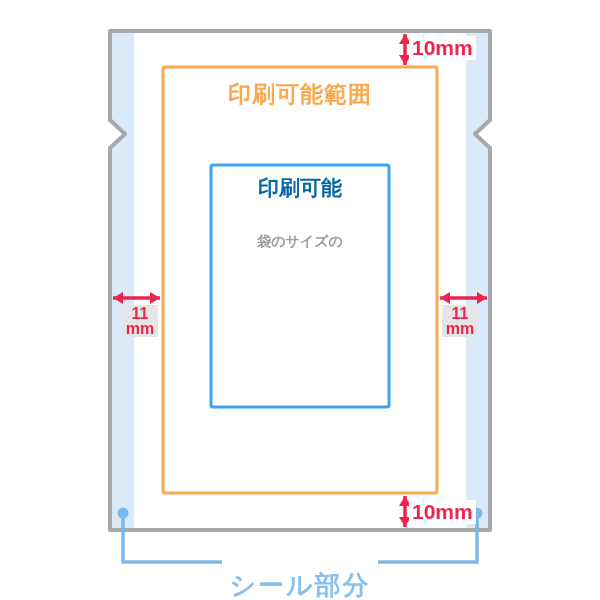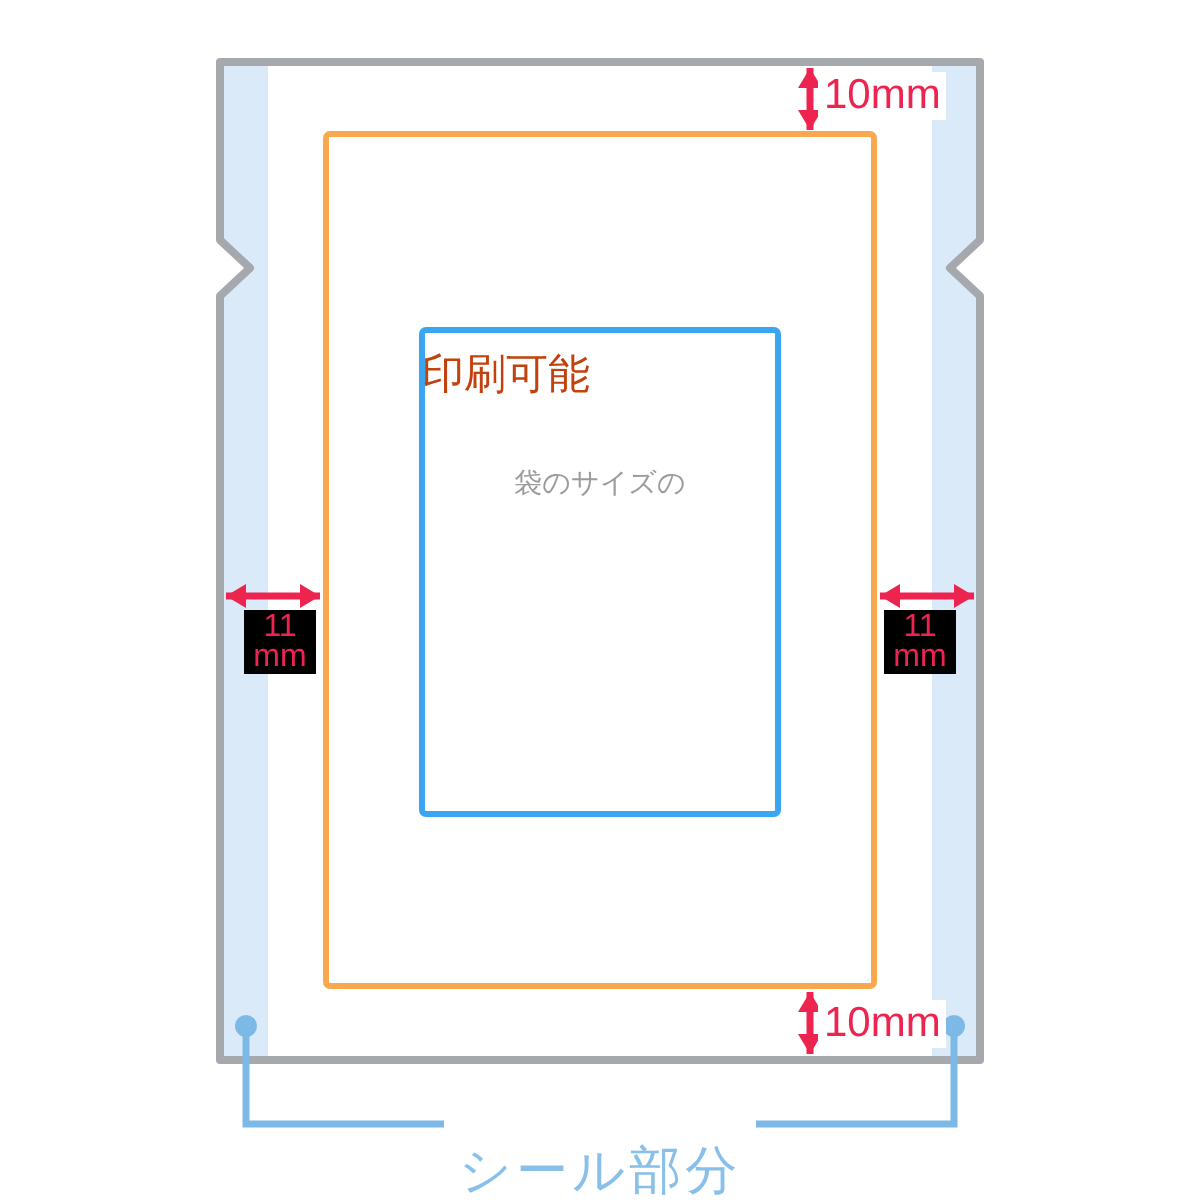--- a/index.html
+++ b/index.html
@@ -11,7 +11,7 @@
     overflow: hidden;
   }
   .stage svg { position: absolute; left: 0; top: 0; }
-  .lbl { position: absolute; font-weight: normal; }
+  .lbl { position: absolute; font-weight: bold; }
 
   .lbl-range {
     left: 163px; top: 79px; width: 274px;

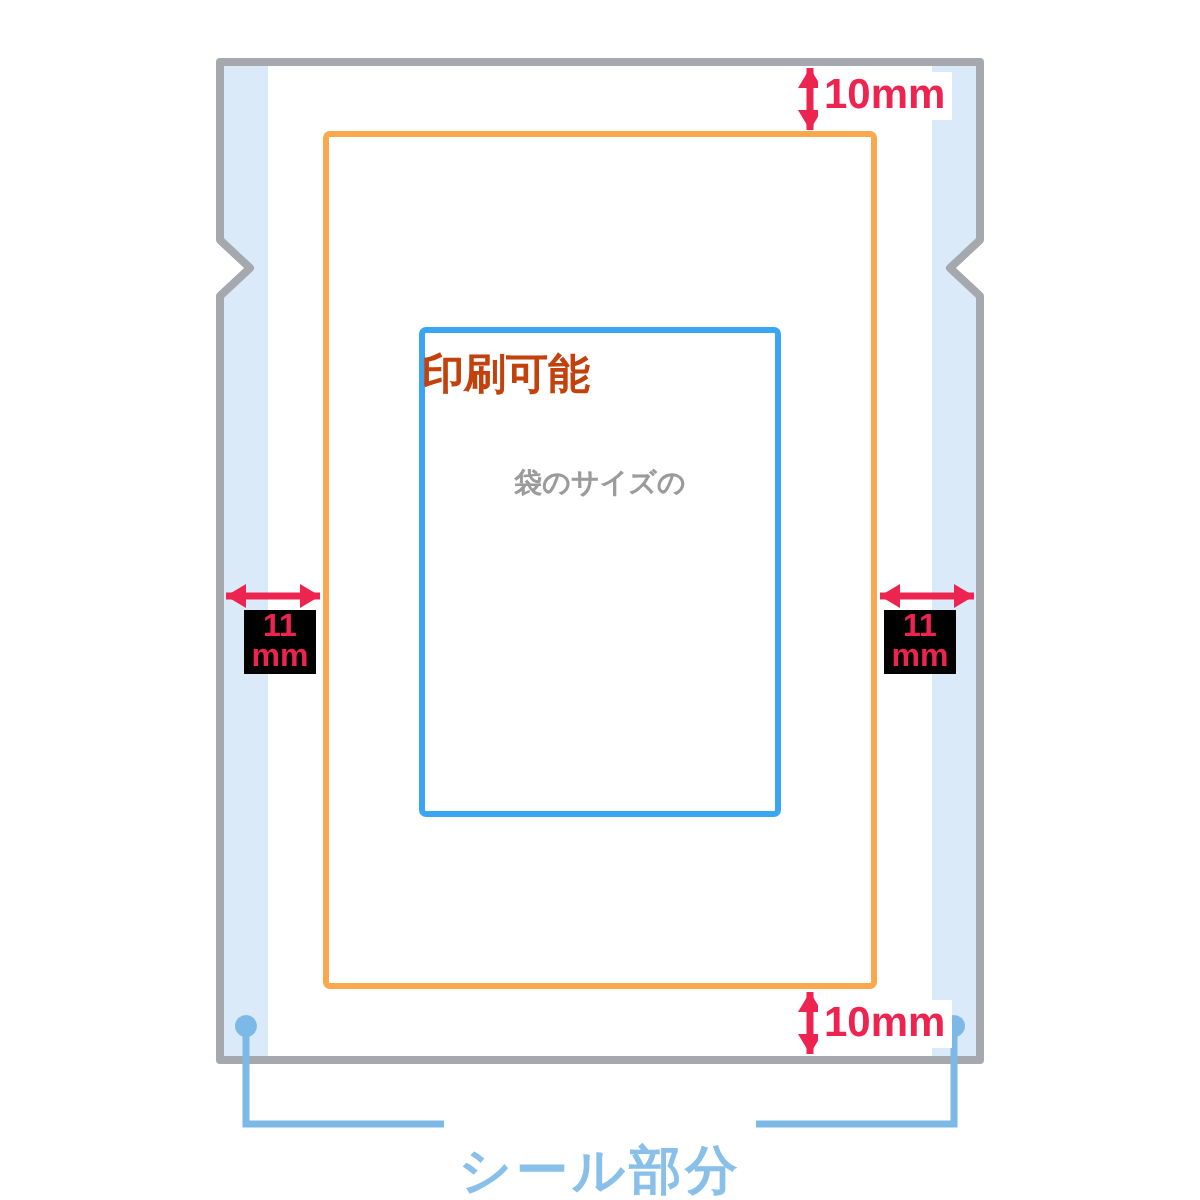--- a/index.html
+++ b/index.html
@@ -86,6 +86,7 @@
     <circle cx="477" cy="513" r="5.5" fill="#7cb9e6"></circle>
   </svg>
 
+  <div class="lbl lbl-range">印刷可能範囲</div>
 
   <div class="lbl lbl-size-title">
     <div>印刷可能</div>

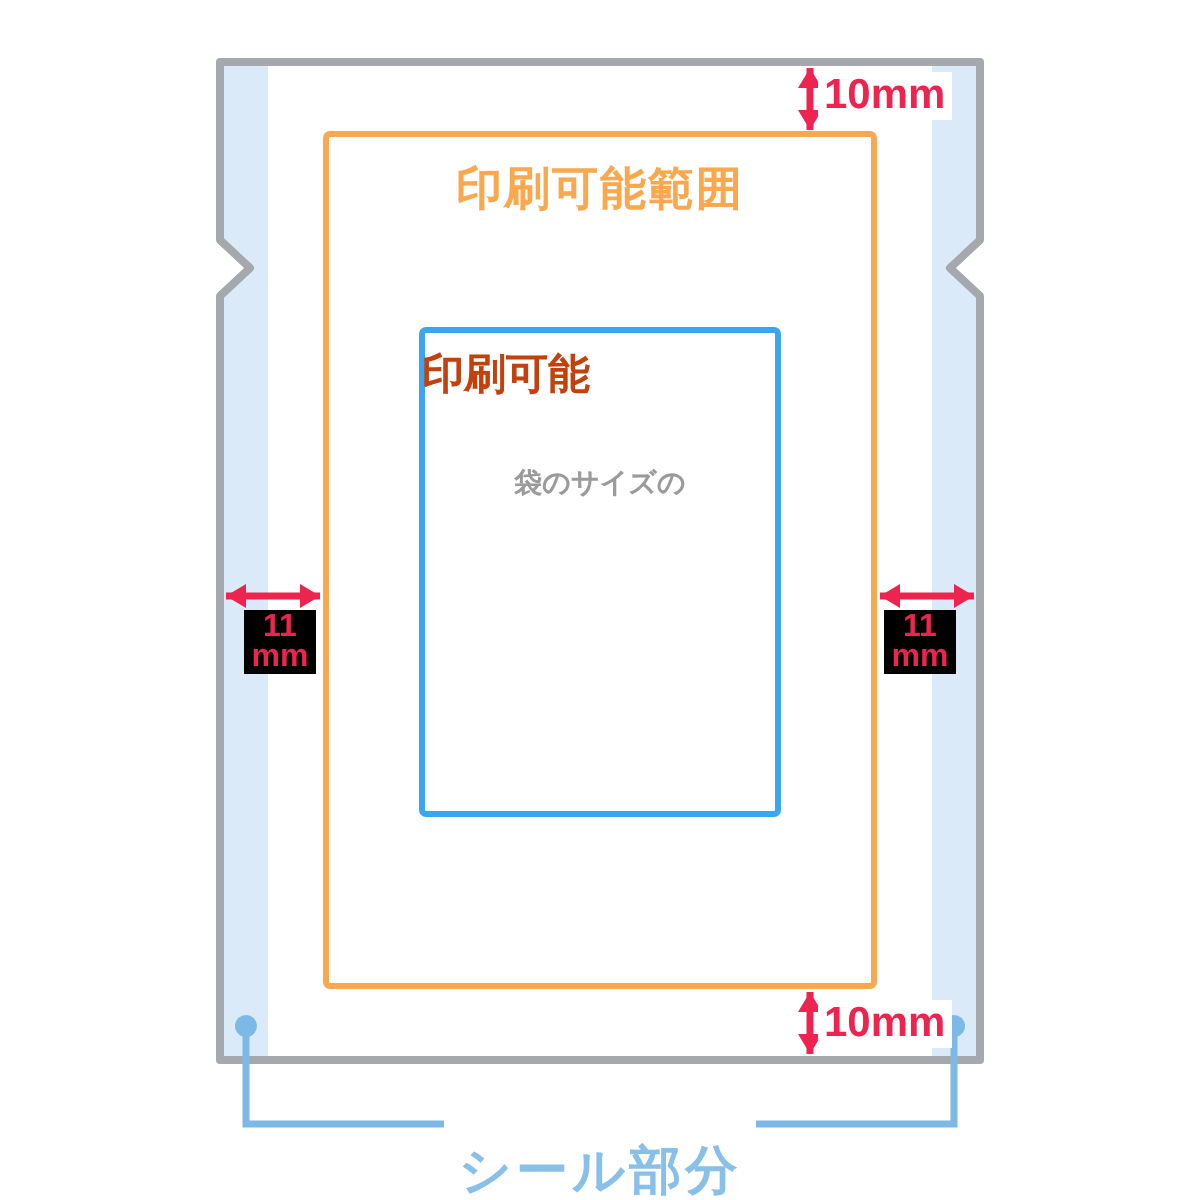--- a/index.html
+++ b/index.html
@@ -20,8 +20,8 @@
   }
   .lbl-size-title {
     left: 211px; top: 176px; width: 178px;
-    text-align: left;
-    color: #c2410c; font-size: 21px; line-height: 23px;
+    text-align: center;
+    color: #0369a1; font-size: 21px; line-height: 23px;
   }
   .lbl-size-note {
     left: 211px; top: 233px; width: 178px;

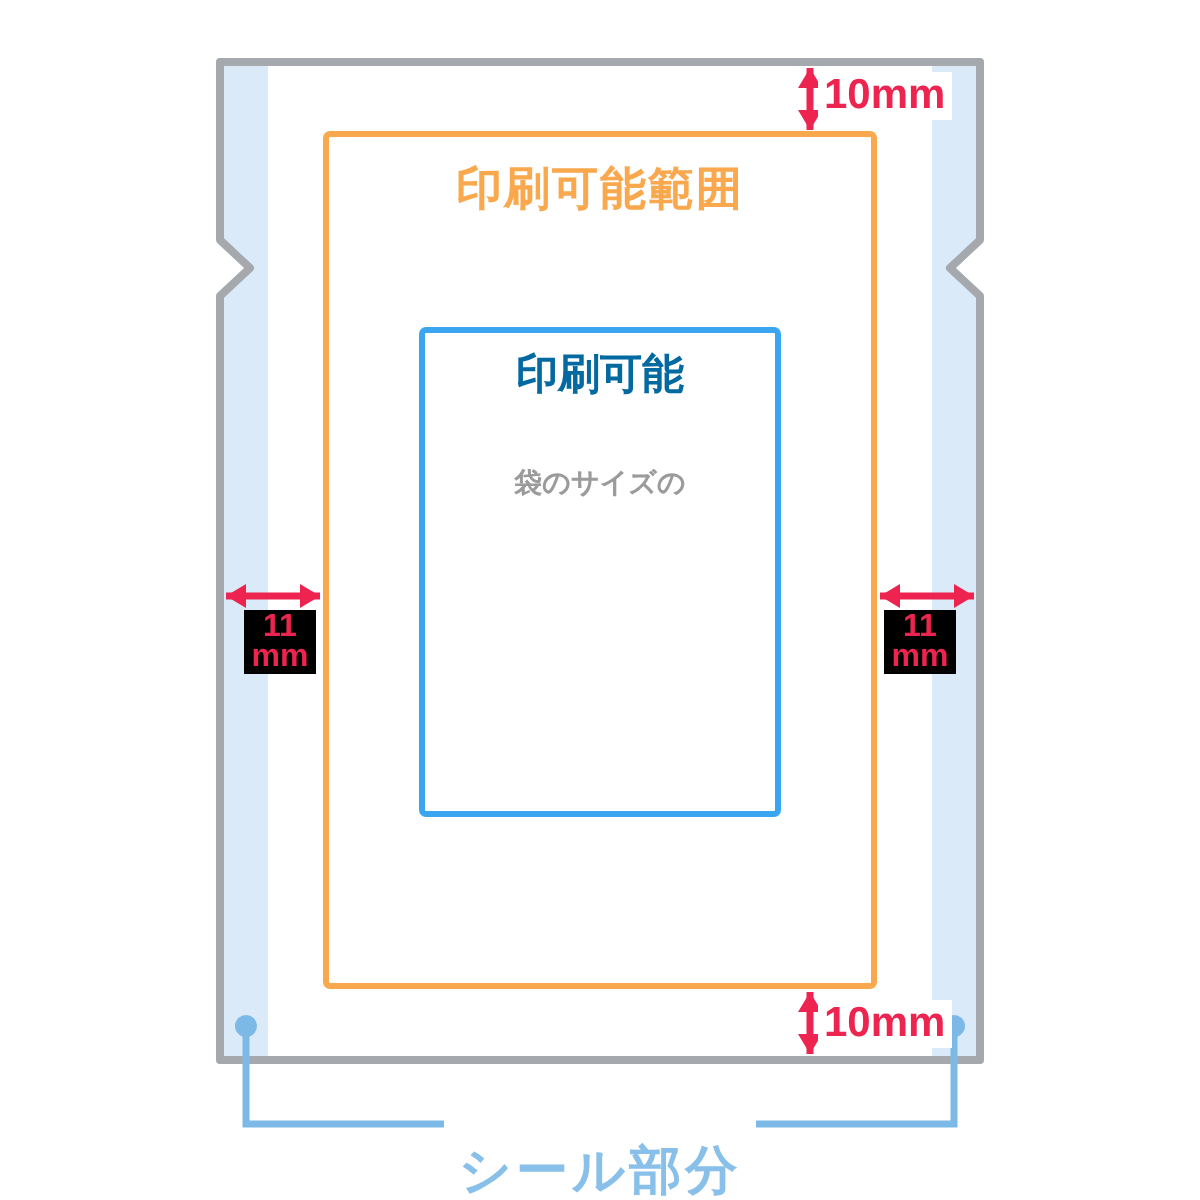--- a/index.html
+++ b/index.html
@@ -37,7 +37,7 @@
   .lbl-11 {
     width: 36px; text-align: center;
     color: #ee2450; font-size: 16px; line-height: 15px;
-    background: #000000; padding: 1px 0;
+    background: #e5e5e5; padding: 1px 0;
   }
   .lbl-11-left  { left: 122px; top: 305px; }
   .lbl-11-right { left: 442px; top: 305px; }

